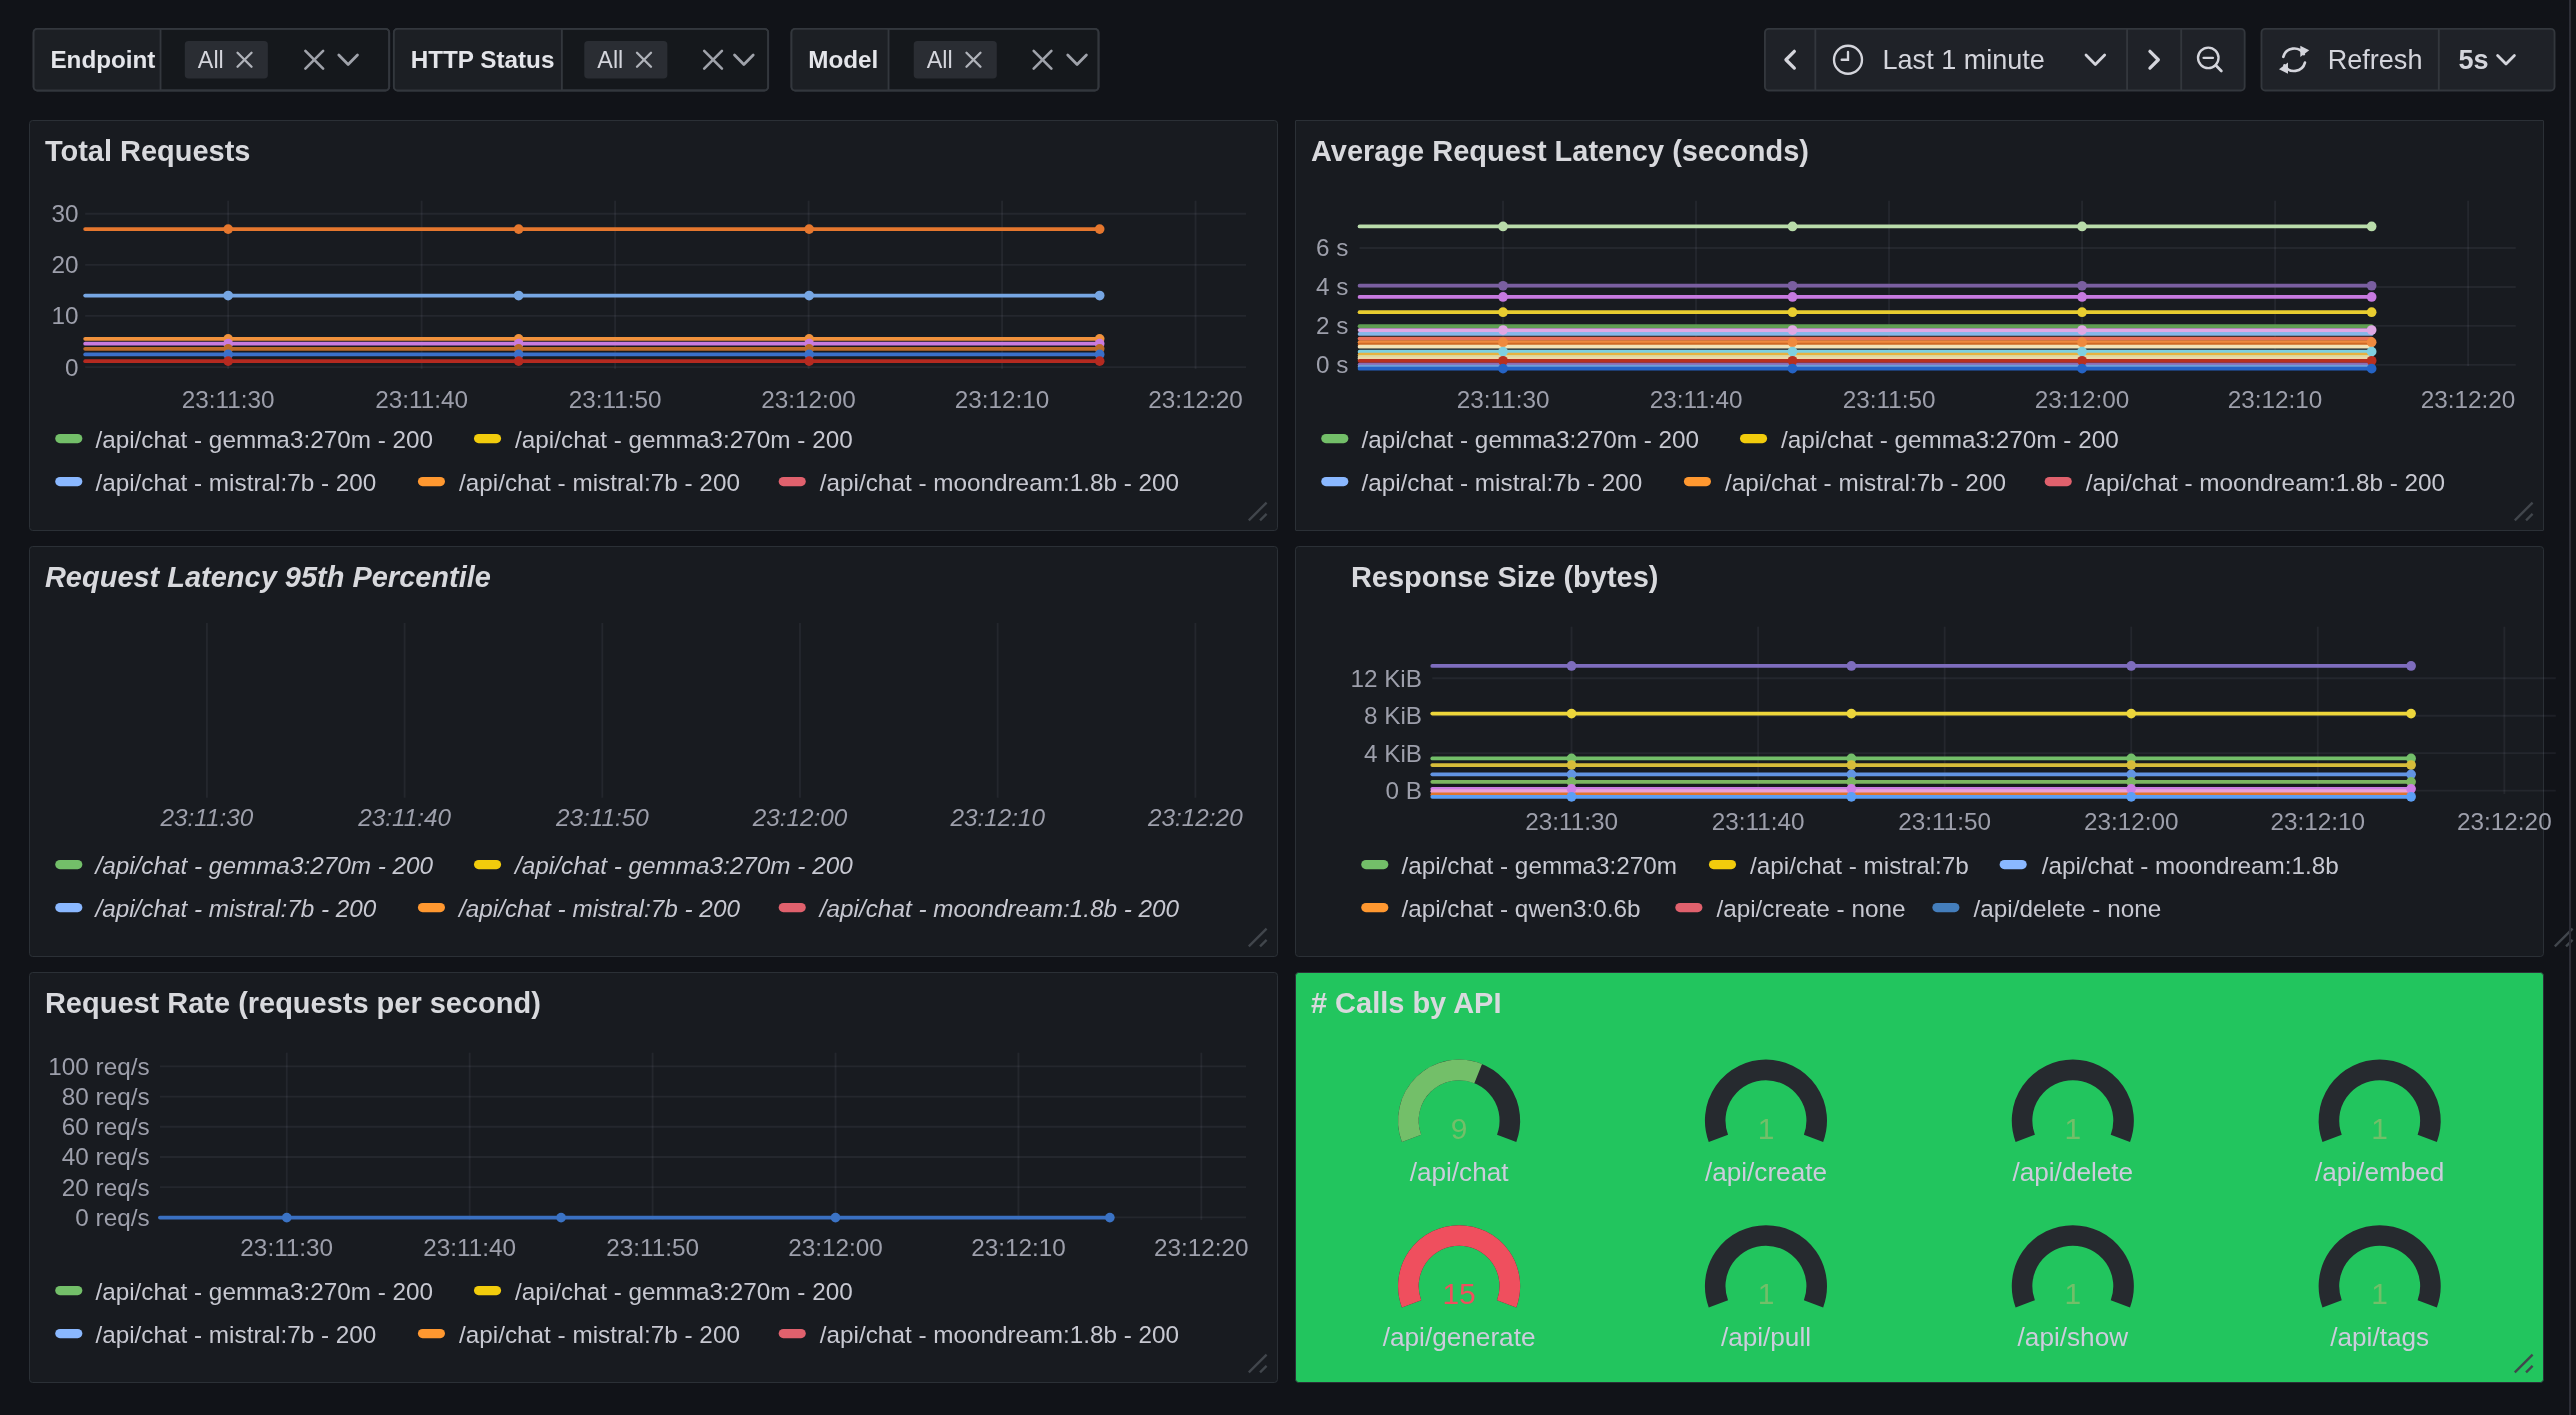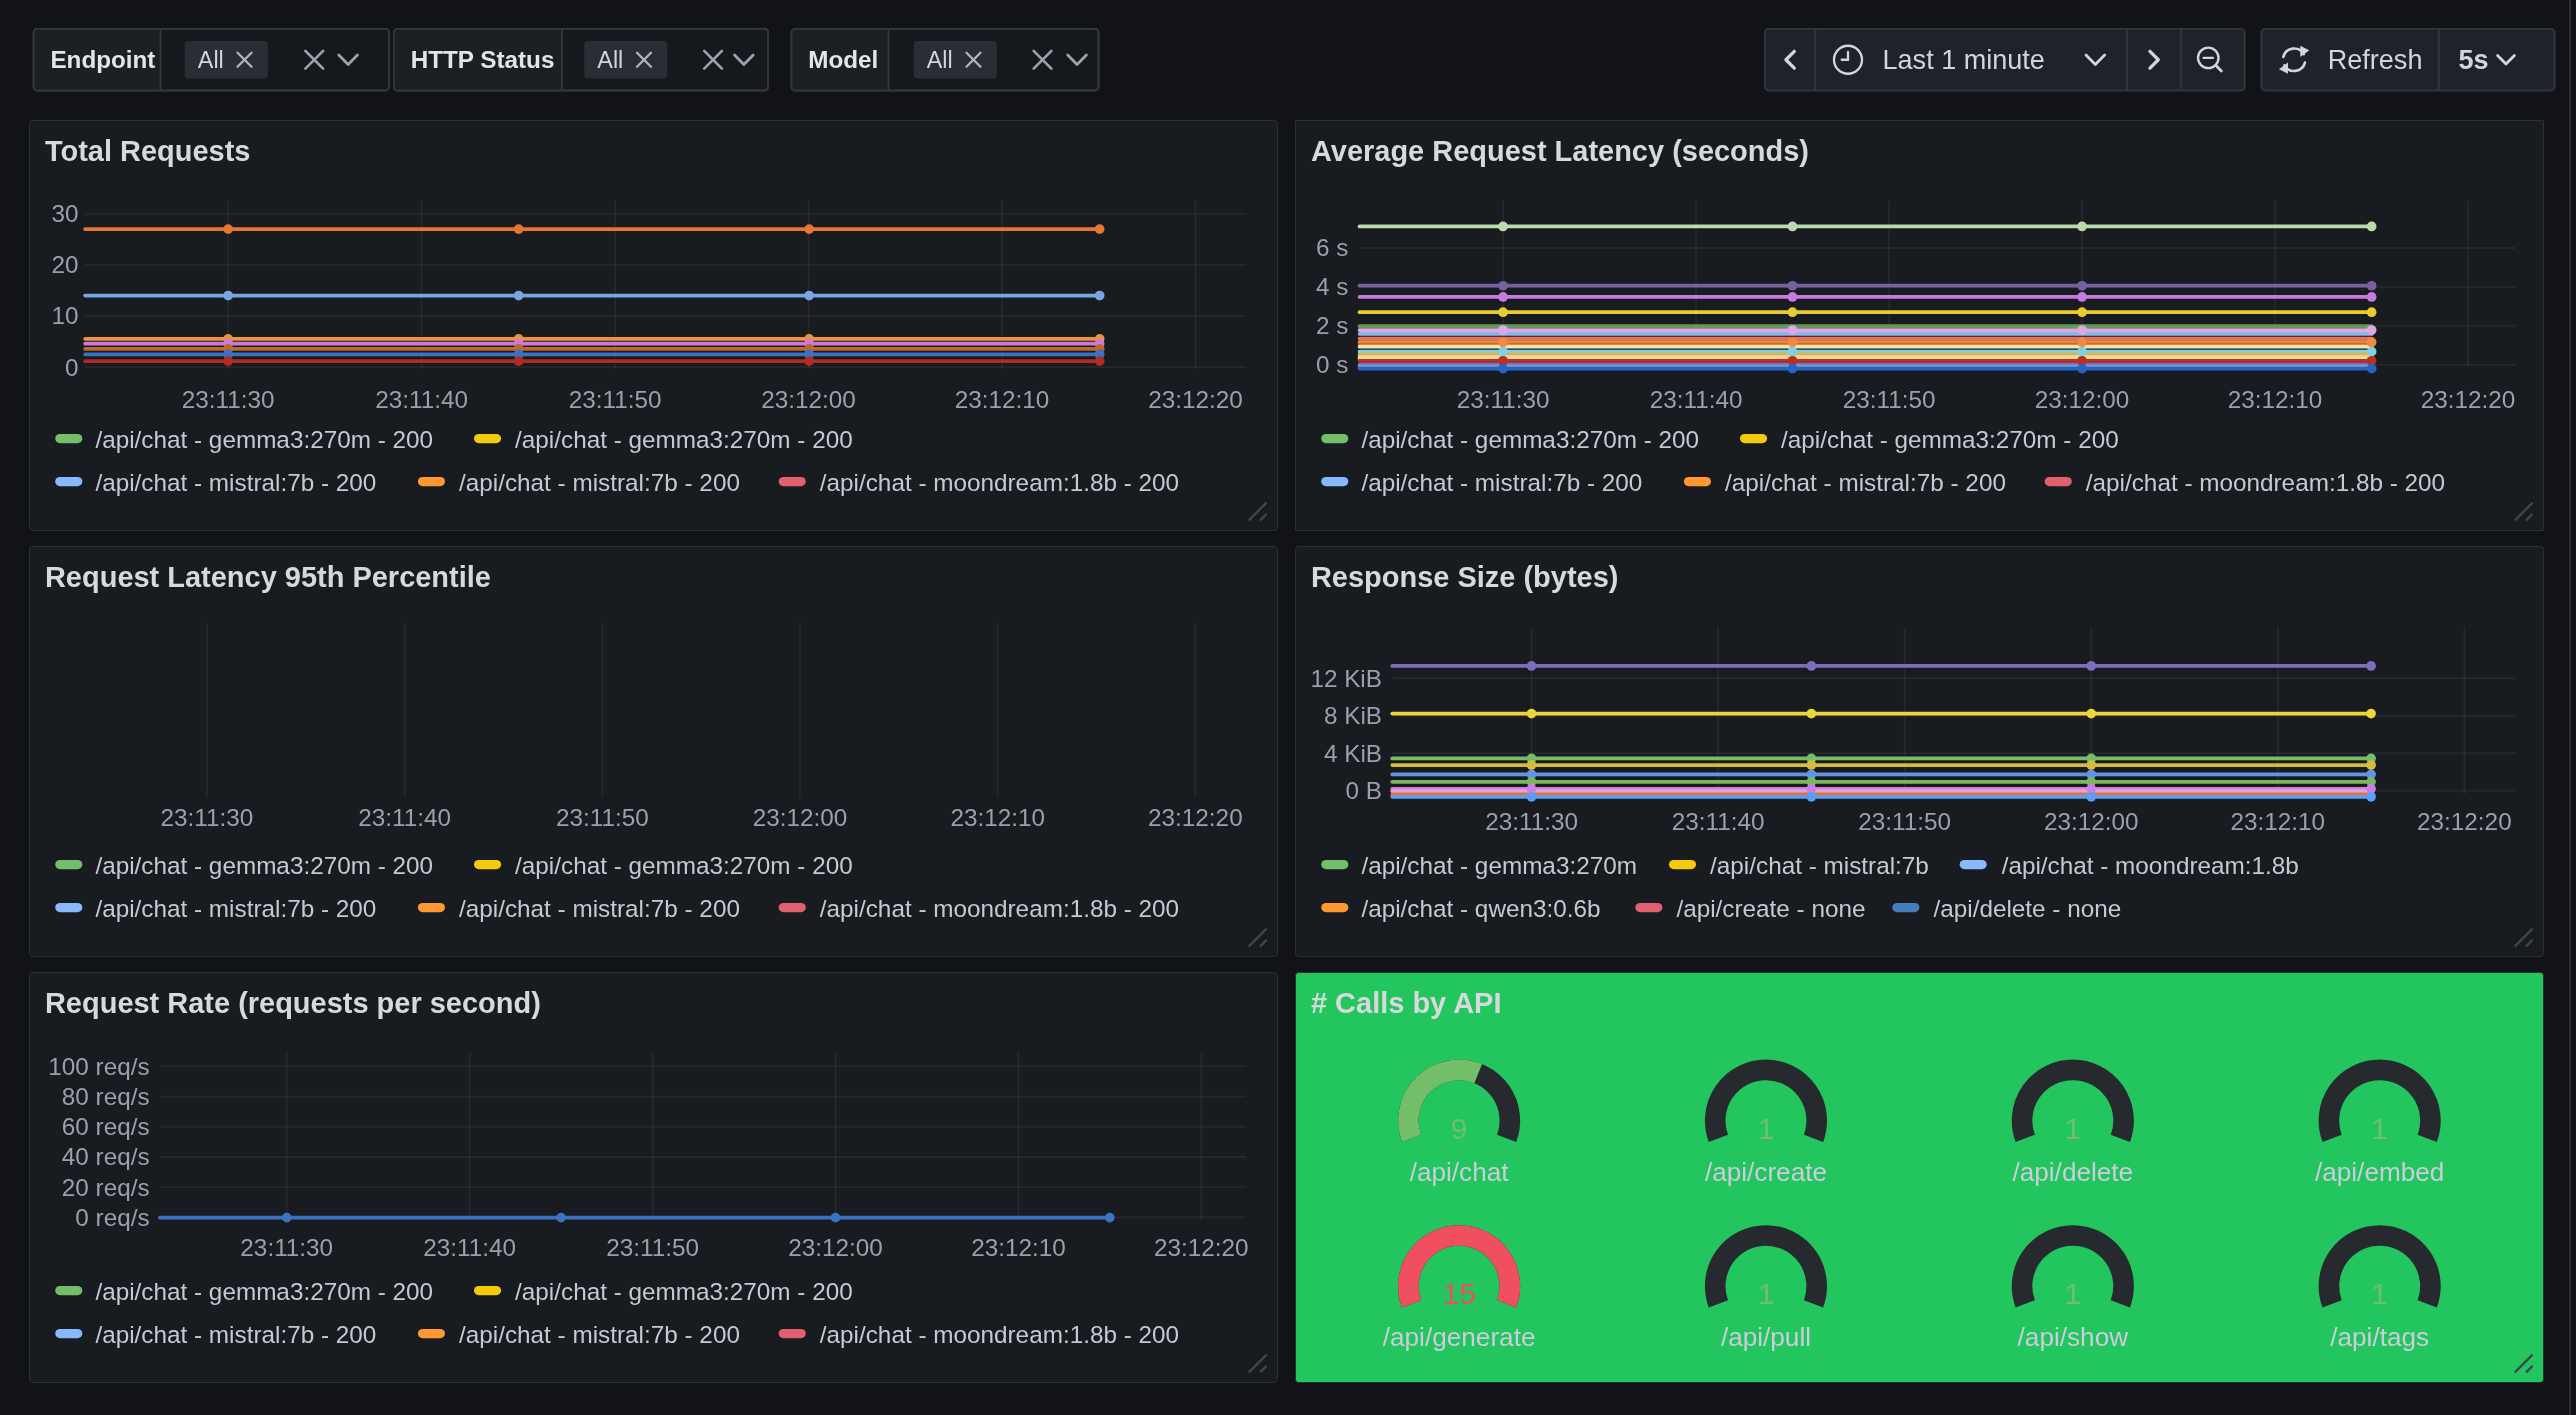--- a/index.html
+++ b/index.html
@@ -230,7 +230,7 @@
       <line x1="1316" y1="427" x2="1323" y2="420" stroke="#41464c" stroke-width="2.5"></line>
     </svg>
   </div>
-<div style="position:absolute;left:29px;top:546px;width:1249px;height:411px;background:#181b20;border:1.9px solid #2b3036;border-radius:3.7px;box-sizing:border-box;">
+<div style="position:absolute;left:29px;top:546px;width:1249px;height:411px;background:#181b20;border:1.9px solid #2b3036;border-radius:3.7px;box-sizing:border-box;font-style:italic;">
     <svg width="1245" height="408" viewBox="0 0 1332 436" style="display:block">
       <text x="16.0" y="32.0" font-size="31" fill="#d8d9dd" text-anchor="start" font-weight="700" dominant-baseline="central">Request Latency 95th Percentile</text>
       <line x1="189.3" x2="189.3" y1="81.0" y2="268.0" stroke="rgba(204,204,220,0.07)" stroke-width="2"></line>

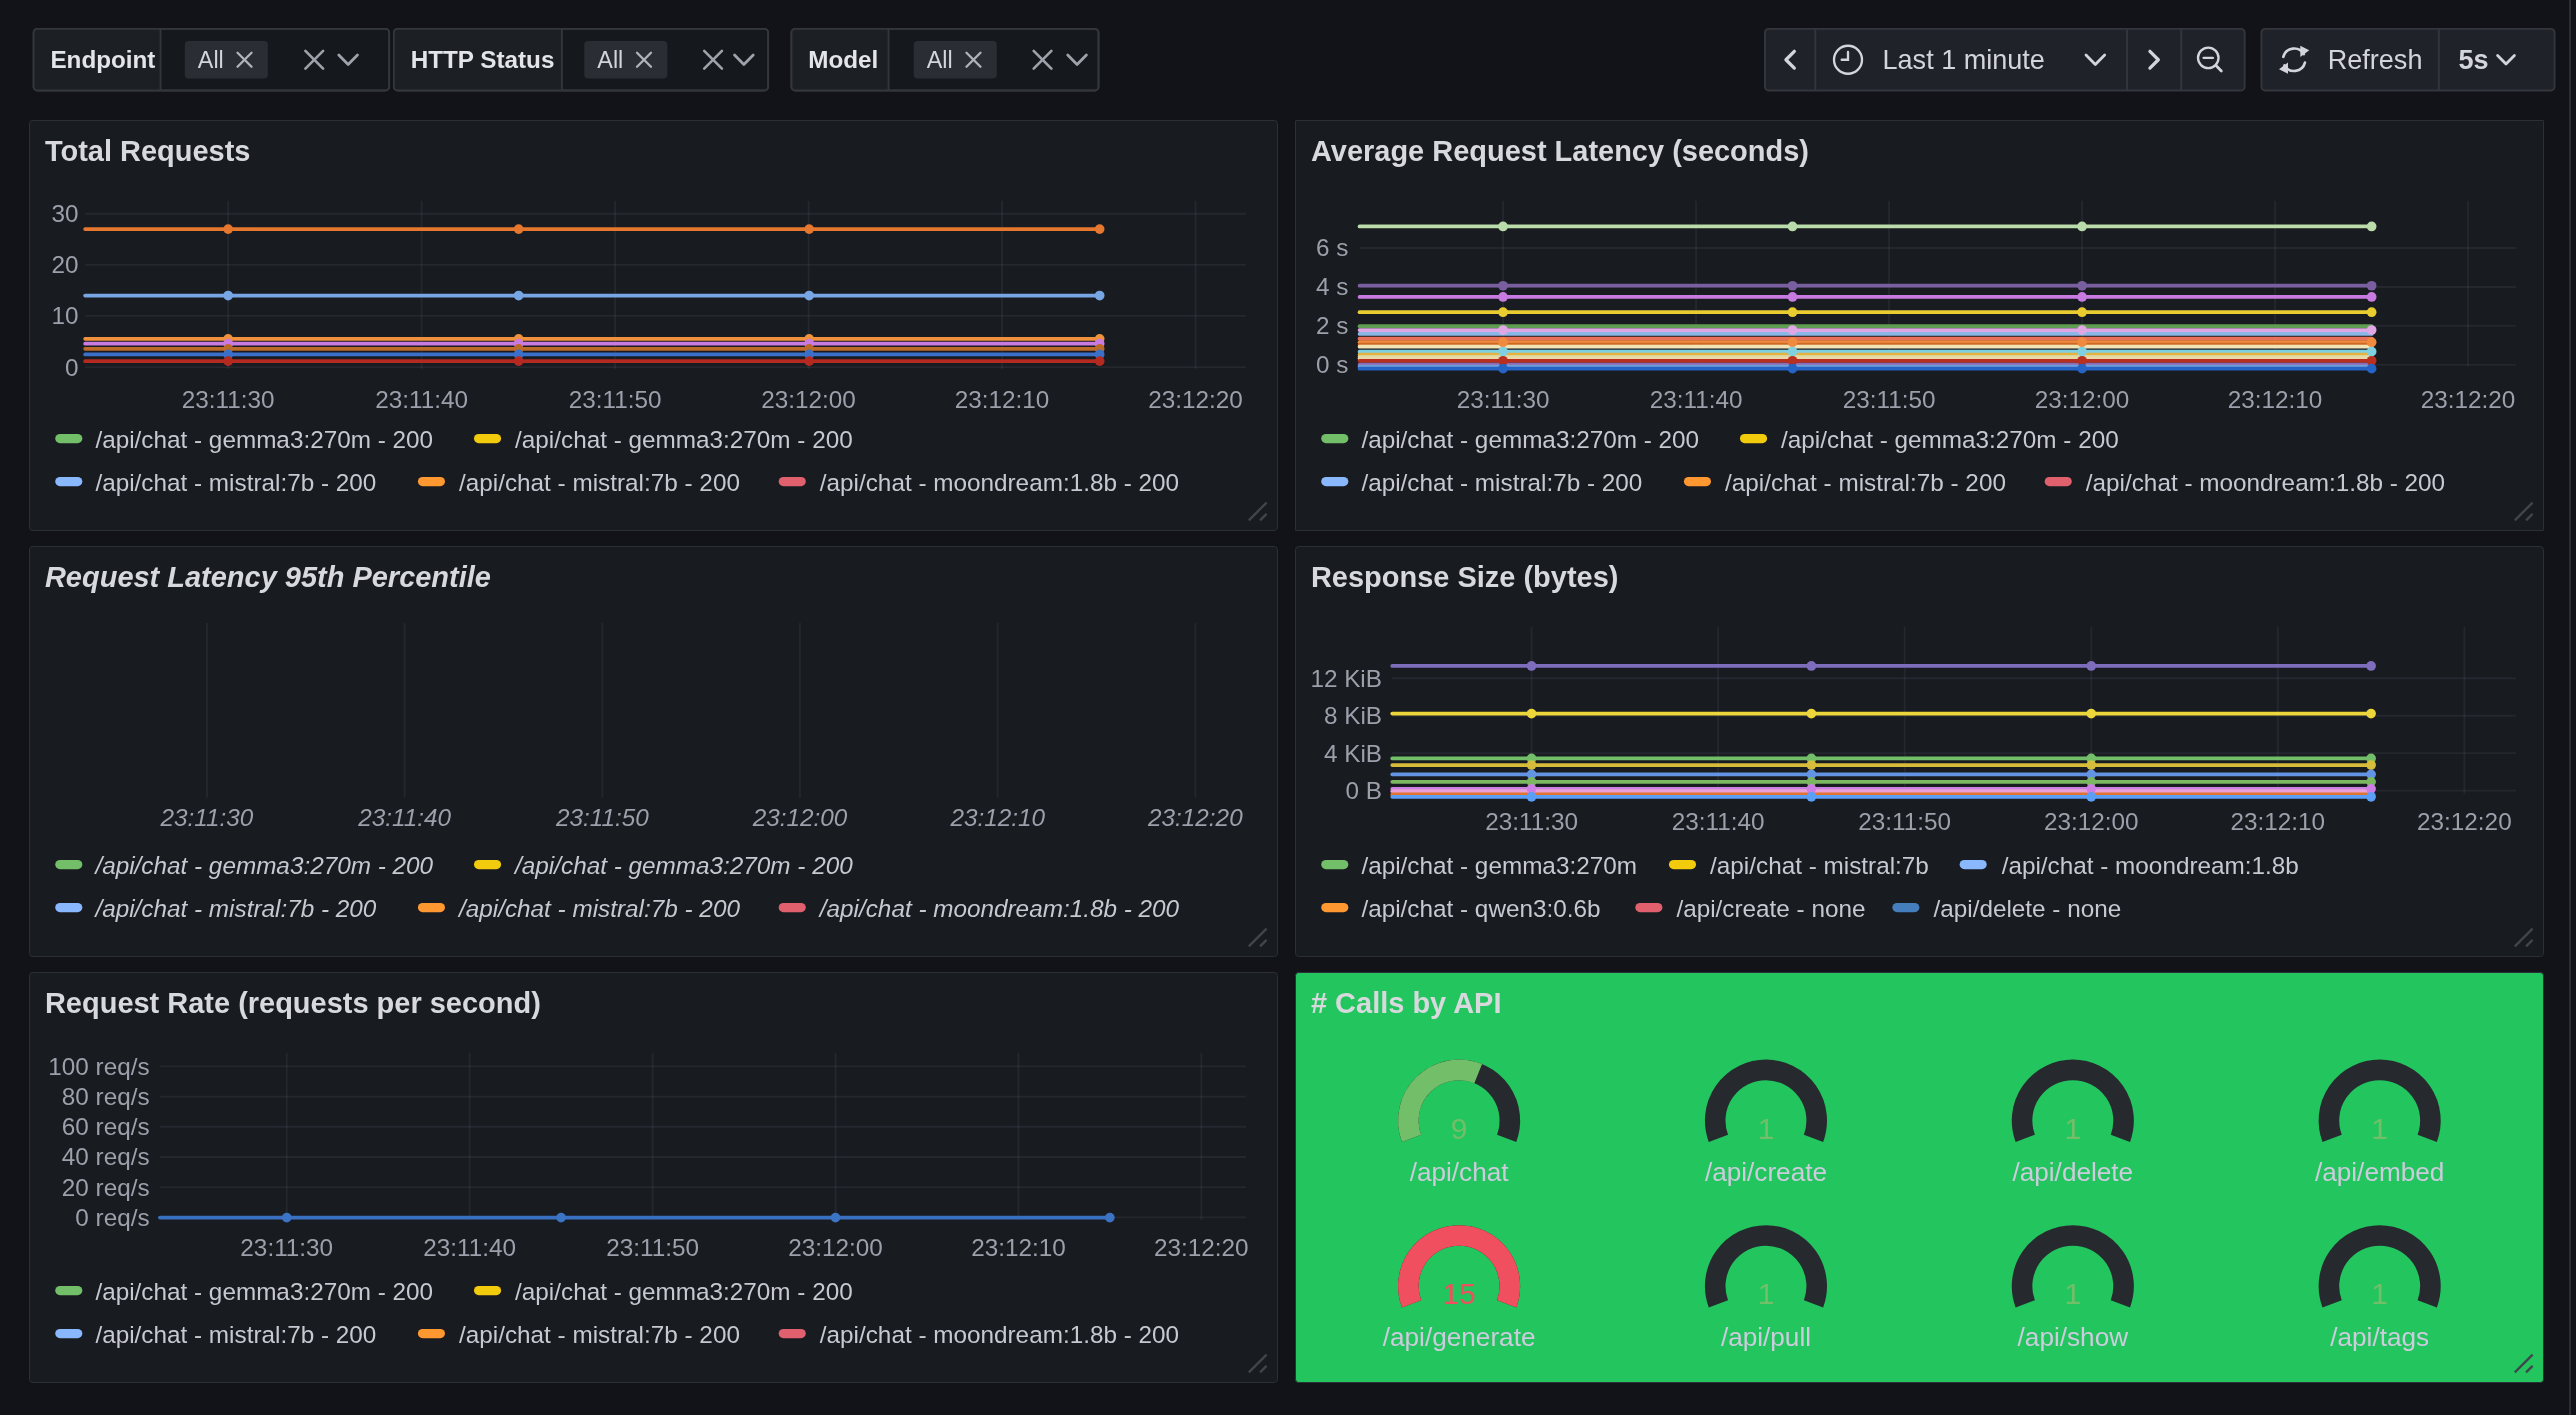--- a/index.html
+++ b/index.html
@@ -259,7 +259,7 @@
       <line x1="1316" y1="427" x2="1323" y2="420" stroke="#41464c" stroke-width="2.5"></line>
     </svg>
   </div>
-<div style="position:absolute;left:1295px;top:546px;width:1249px;height:411px;background:#181b20;border:1.9px solid #2b3036;border-radius:3.7px;box-sizing:border-box;">
+<div style="position:absolute;left:1295px;top:546px;width:1249px;height:411px;background:#181b20;border:1.9px solid #2b3036;border-radius:3.7px;box-sizing:border-box;padding-left:40px;">
     <svg width="1245" height="408" viewBox="0 0 1332 436" style="display:block">
       <text x="16.0" y="32.0" font-size="31" fill="#d8d9dd" text-anchor="start" font-weight="700" dominant-baseline="central">Response Size (bytes)</text>
       <line x1="103.0" x2="1305.0" y1="140.2" y2="140.2" stroke="rgba(204,204,220,0.07)" stroke-width="2"></line>

